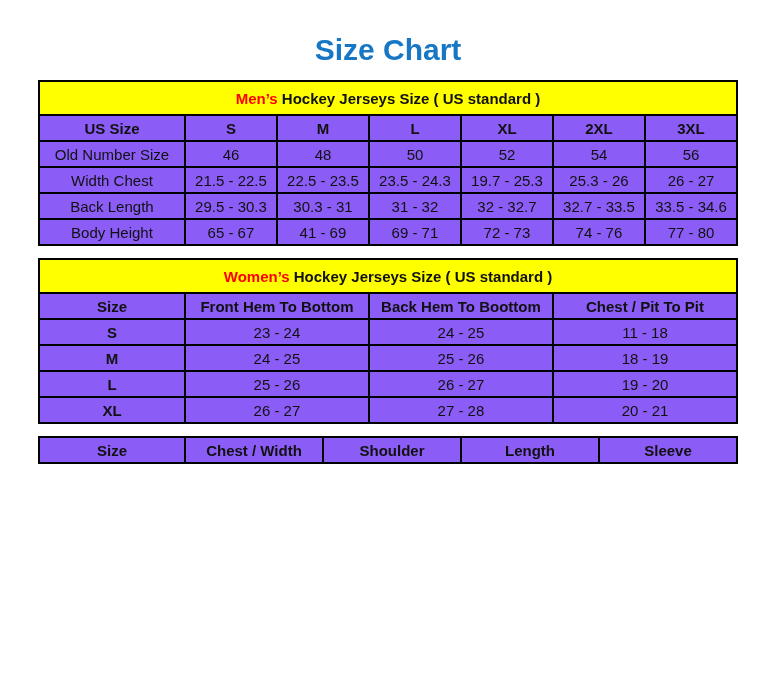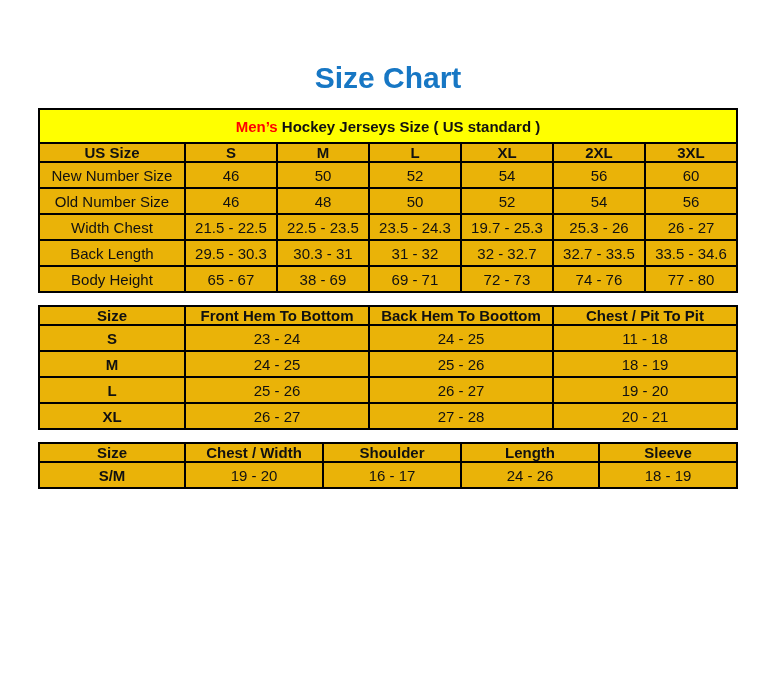--- a/index.html
+++ b/index.html
@@ -11,7 +11,7 @@
   }
   .page { width: 776px; height: 692px; position: relative; }
   .page-title {
-    padding-top: 60px;
+    padding-top: 32px;
     text-align: center;
     font-size: 30px;
     line-height: 36px;

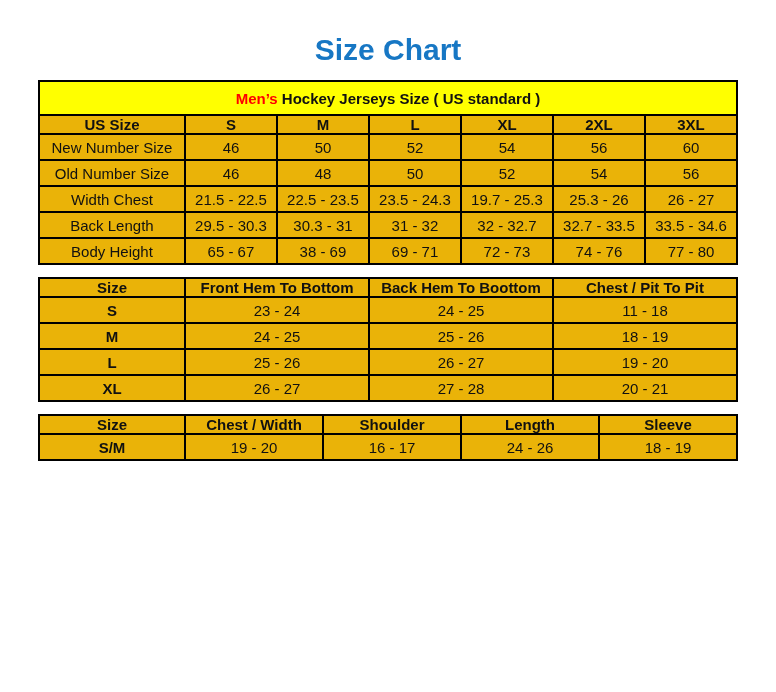--- a/index.html
+++ b/index.html
@@ -25,7 +25,7 @@
     margin: 12px auto;
     border-collapse: collapse;
     table-layout: fixed;
-    background: #eab308;
+    background: #8b5cf6;
   }
   table.size-table th, table.size-table td {
     border: 2px solid #000000;

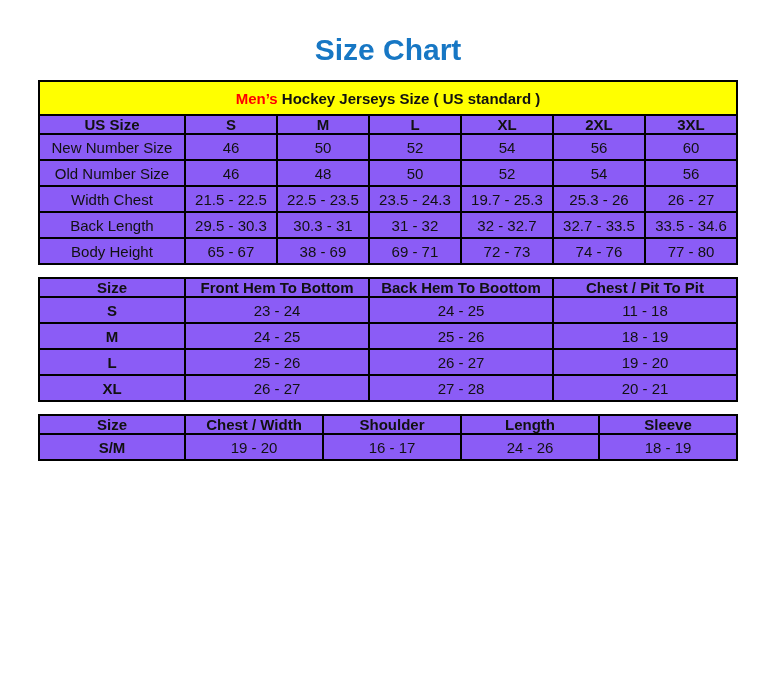--- a/index.html
+++ b/index.html
@@ -45,7 +45,7 @@
   }
   .band-keyword { color: #FF0000; font-weight: bold; }
   .band-rest { color: #111111; font-weight: bold; }
-  tr.header-row th { height: 19px; font-weight: bold; }
+  tr.header-row th { height: 26px; font-weight: bold; }
   tr.data-row td { height: 26px; font-weight: normal; }
   tr.data-row td.row-label { font-weight: normal; }
   table.bold-labels tr.data-row td.row-label { font-weight: bold; }

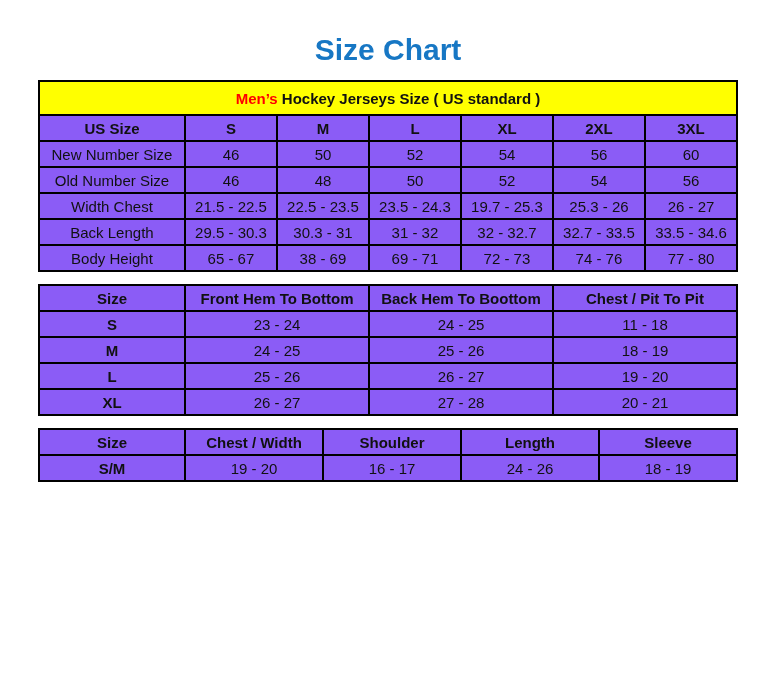--- a/index.html
+++ b/index.html
@@ -87,15 +87,6 @@
         <th>XL</th>
         <th>2XL</th>
         <th>3XL</th>
-      </tr>
-      <tr class="data-row">
-        <td class="row-label">New Number Size</td>
-        <td>46</td>
-        <td>50</td>
-        <td>52</td>
-        <td>54</td>
-        <td>56</td>
-        <td>60</td>
       </tr>
       <tr class="data-row">
         <td class="row-label">Old Number Size</td>

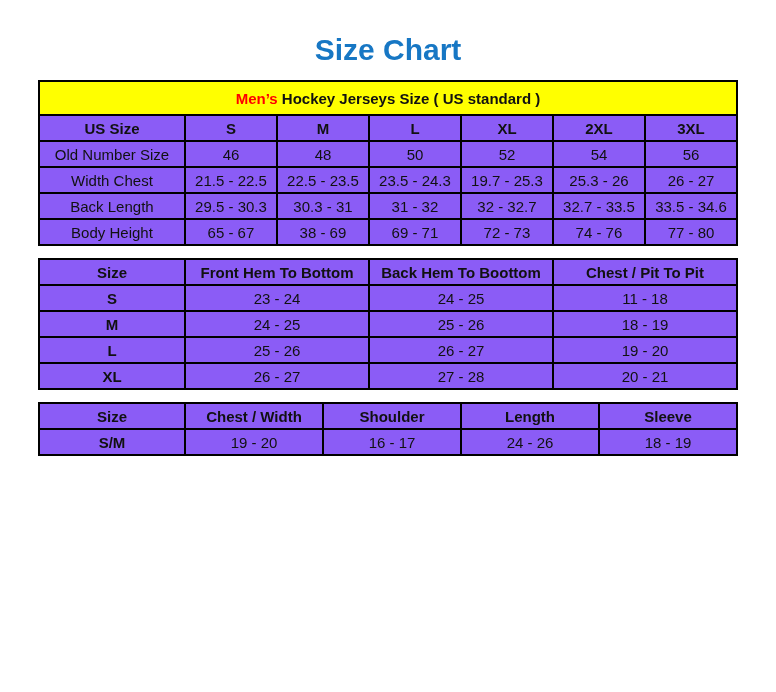--- a/index.html
+++ b/index.html
@@ -118,7 +118,7 @@
       <tr class="data-row">
         <td class="row-label">Body Height</td>
         <td>65 - 67</td>
-        <td>38 - 69</td>
+        <td>41 - 69</td>
         <td>69 - 71</td>
         <td>72 - 73</td>
         <td>74 - 76</td>

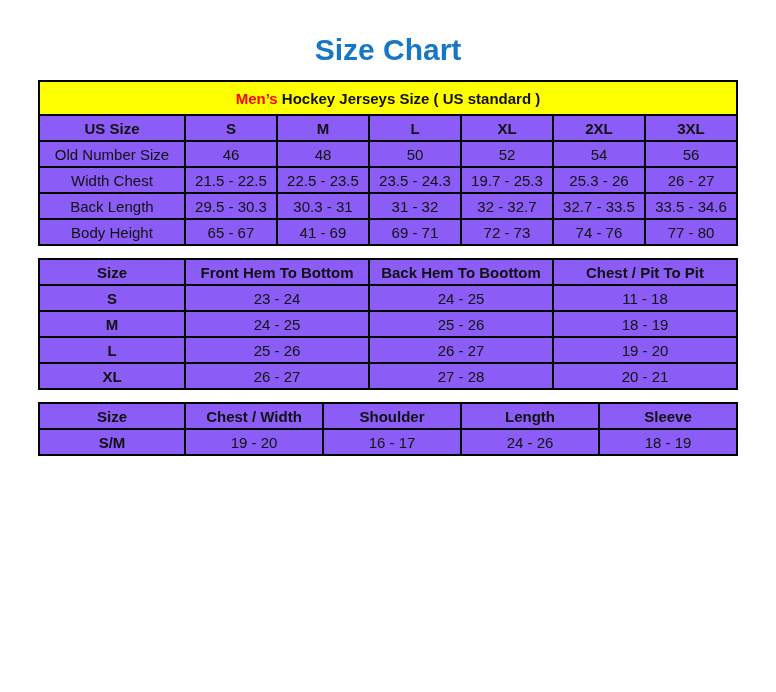--- a/index.html
+++ b/index.html
@@ -135,6 +135,11 @@
         <col style="width:184px">
     </colgroup>
     <tbody>
+      <tr>
+        <td class="band-cell" colspan="4">
+          <span class="band-keyword">Women’s</span><span class="band-rest"> Hockey Jerseys Size ( US standard )</span>
+        </td>
+      </tr>
       <tr class="header-row">
         <th>Size</th>
         <th>Front Hem To Bottom</th>

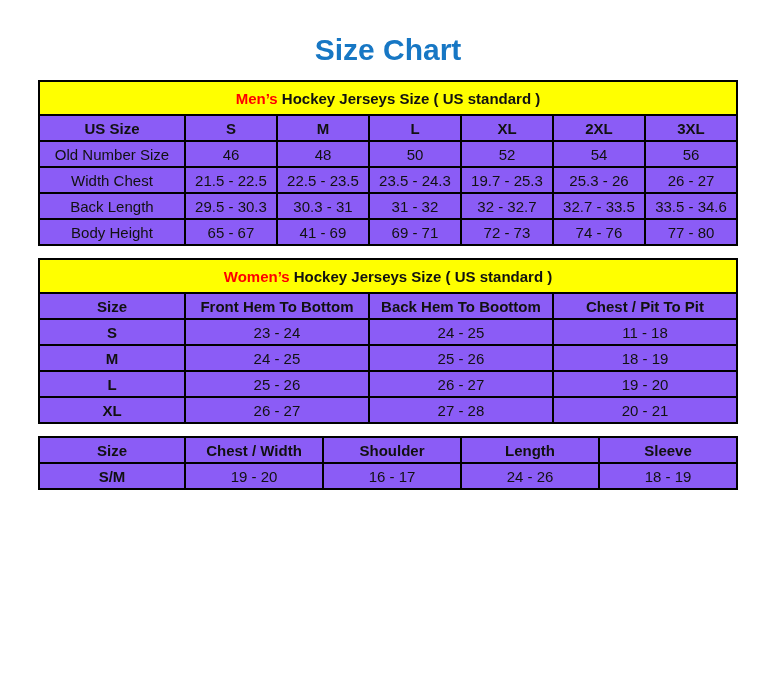--- a/index.html
+++ b/index.html
@@ -189,13 +189,6 @@
         <th>Length</th>
         <th>Sleeve</th>
       </tr>
-      <tr class="data-row">
-        <td class="row-label">S/M</td>
-        <td>19 - 20</td>
-        <td>16 - 17</td>
-        <td>24 - 26</td>
-        <td>18 - 19</td>
-      </tr>
     </tbody>
   </table>
 

